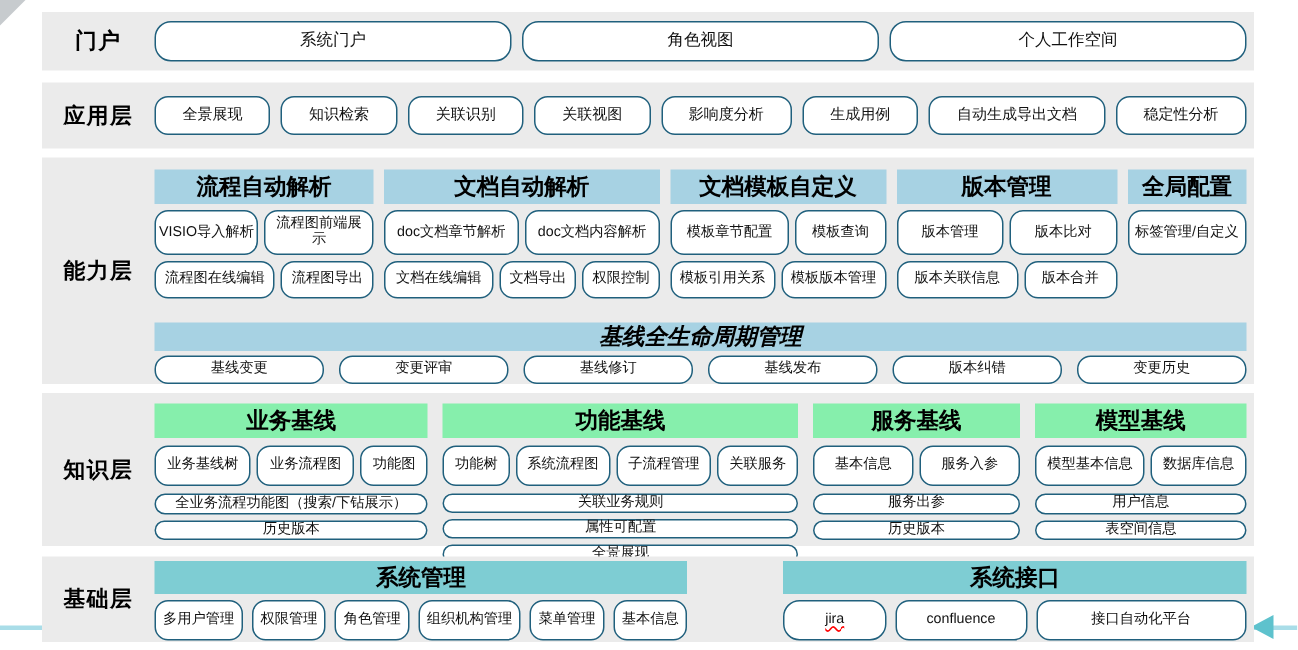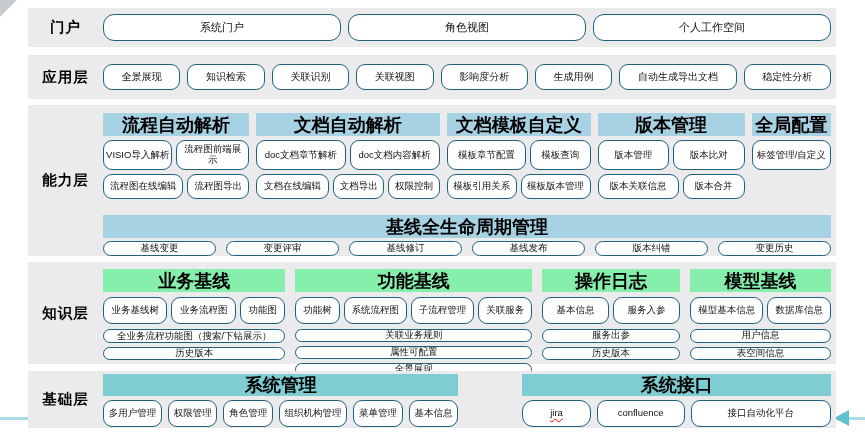--- a/index.html
+++ b/index.html
@@ -44,7 +44,7 @@
   .groups { display:flex; }
   .group { display:flex; flex-direction:column; min-width:0; }
   .g-hdr { display:flex; align-items:center; justify-content:center;
-    font-weight:bold; font-size:18px; }
+    font-weight:bold; font-size:15px; }
   .hdr-blue { background:#a7d2e3; }
   .hdr-teal { background:#7ecdd3; }
   .hdr-pale { background:#86efac; }

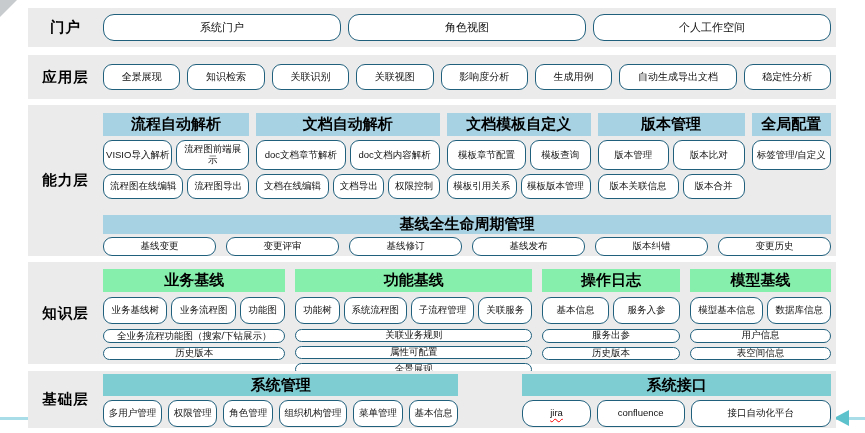--- a/index.html
+++ b/index.html
@@ -57,7 +57,7 @@
   #band-cap .group { gap:4px; }
   .cap-r1 { height:30px; }
   .cap-r2 { height:25px; }
-  .baseline-hdr { height:21px; margin-top:16px; }
+  .baseline-hdr { height:21px; margin-top:16px;font-style:italic; }
   .baseline-row { height:25px; margin-top:3px; gap:10px; }
   .baseline-row .btn { flex:1 1 0; font-size:9.5px; }
 

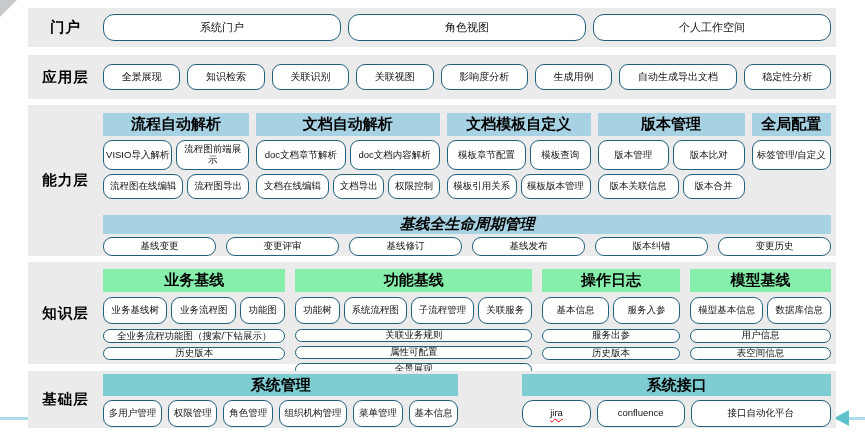--- a/index.html
+++ b/index.html
@@ -211,7 +211,7 @@
           </div>
         </div>
         <div class="group" style="flex:140 1 0">
-          <div class="g-hdr hdr-pale">操作日志</div>
+          <div class="g-hdr hdr-pale">服务基线</div>
           <div class="row knw-r1">
             <div class="btn sm">基本信息</div>
             <div class="btn sm">服务入参</div>

